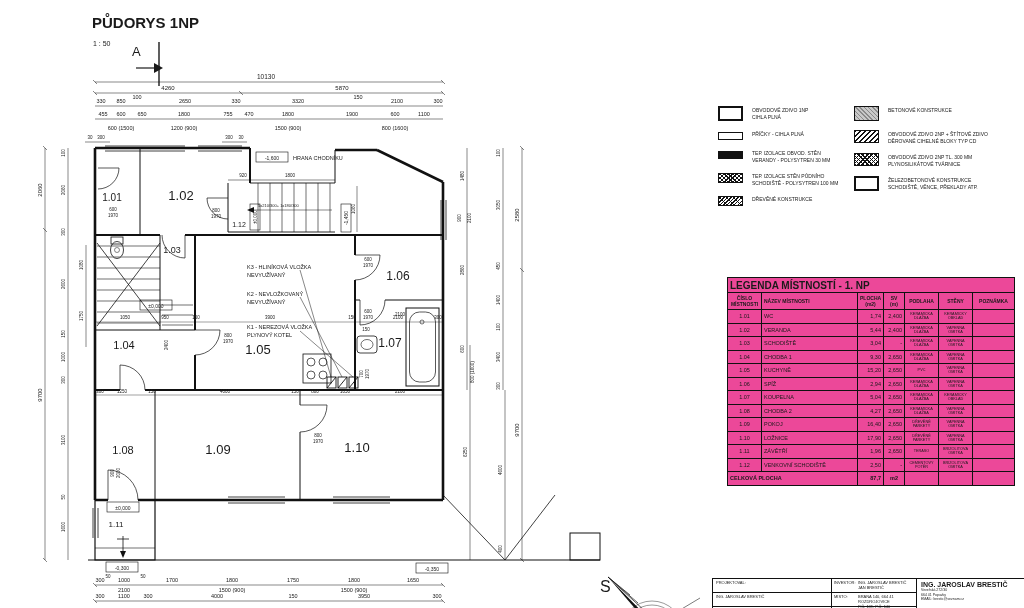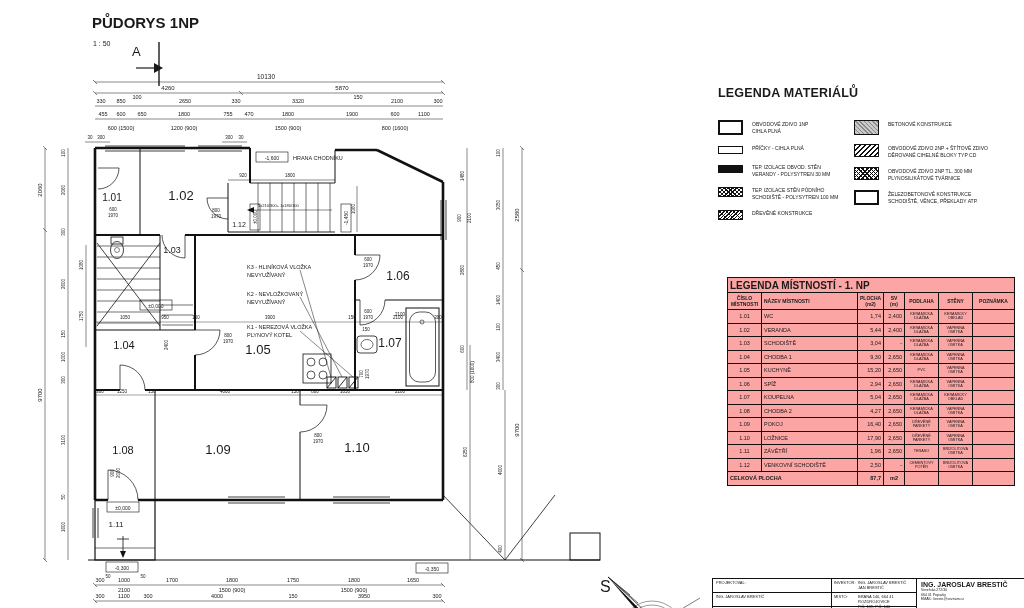--- a/index.html
+++ b/index.html
@@ -367,7 +367,6 @@
 </svg>
 
 <div class="abs" style="left:718px;top:86px;width:300px;">
-  <div class="leg-head">LEGENDA MATERIÁLŮ</div>
   <div style="display:flex;margin-top:20px;">
     <div style="width:136px;">
       <div class="leg-item">

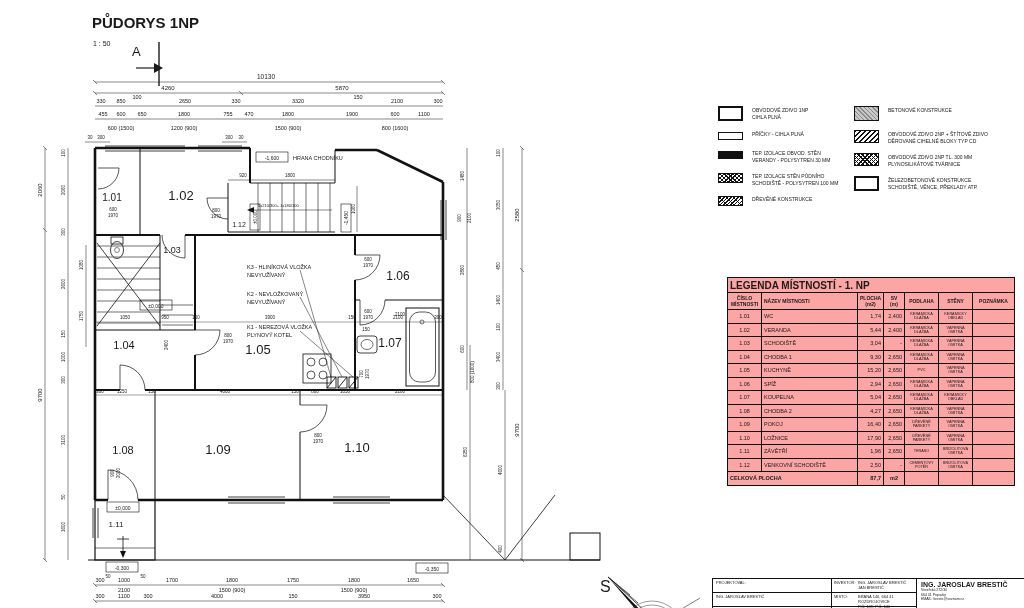--- a/index.html
+++ b/index.html
@@ -41,7 +41,7 @@
                 repeating-linear-gradient(135deg,#111 0 1px,transparent 1px 3px);}
   .sw-zb{height:15px;border-width:2px;}
   
-  .rt{border-collapse:collapse;table-layout:fixed;width:287px;background:#fca5a5;}
+  .rt{border-collapse:collapse;table-layout:fixed;width:287px;background:#ec4899;}
   .rt th,.rt td{border:0.5px solid #111;padding:0 2px;overflow:hidden;}
   .rt .title-row td{font-size:10px;font-weight:bold;text-align:left;height:14px;border-bottom:1px solid #111;}
   .rt th{font-size:5px;font-weight:bold;text-align:center;white-space:pre-line;height:16px;}

